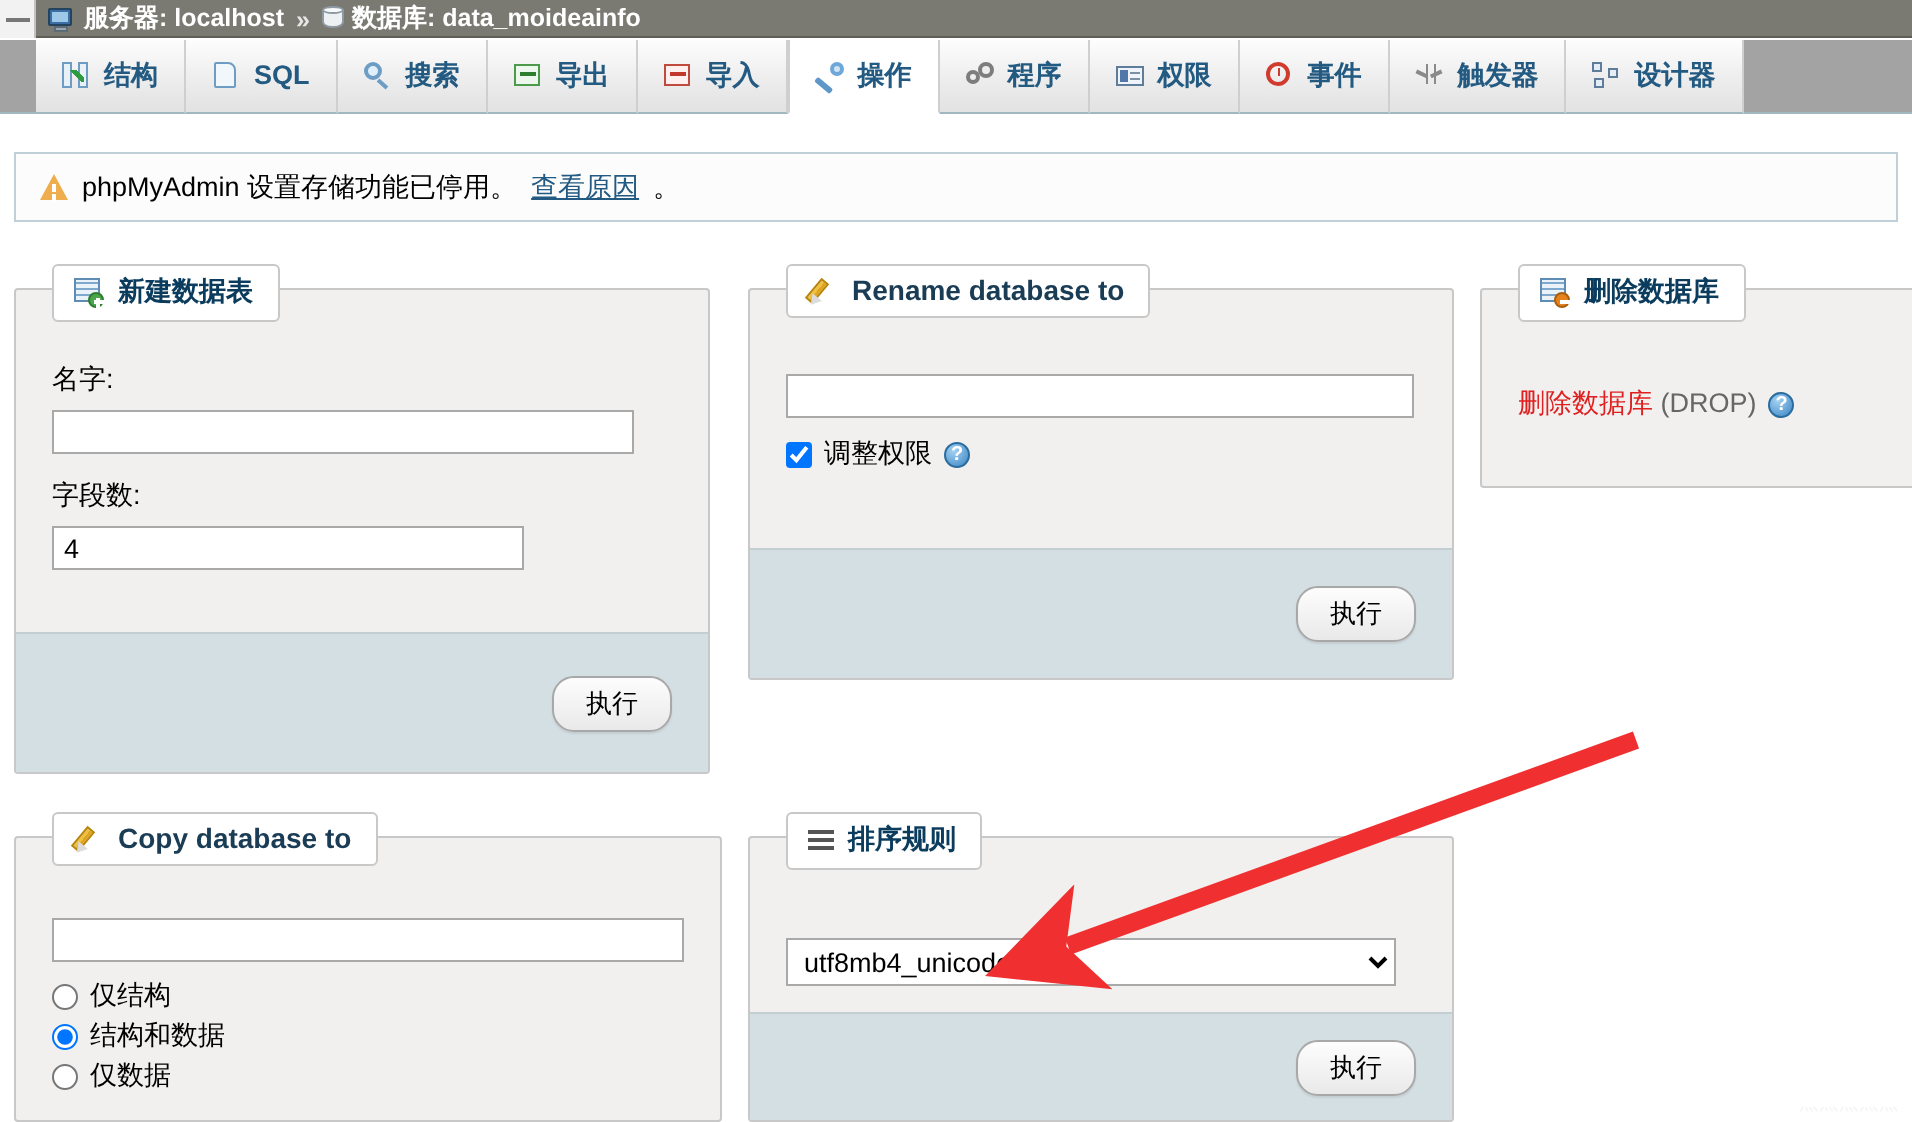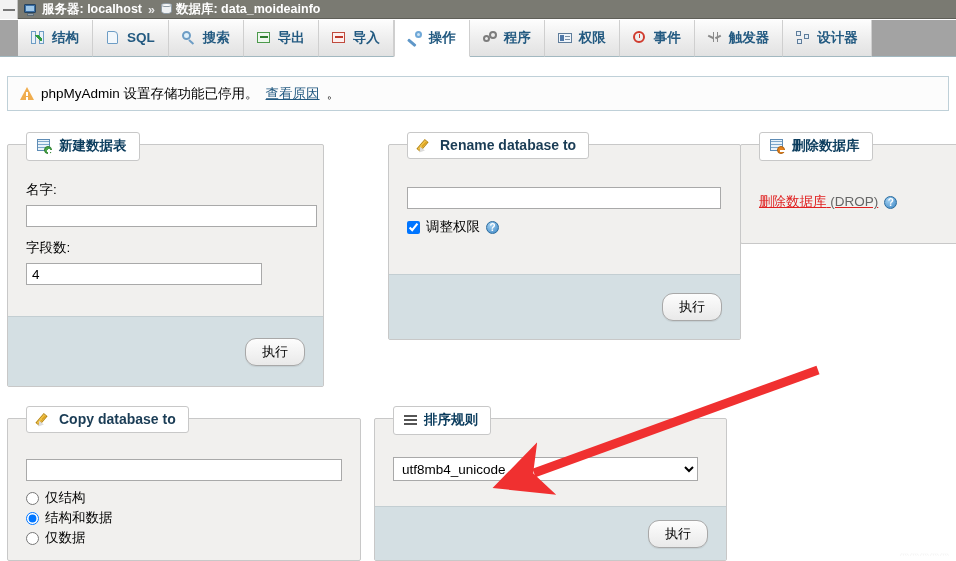--- a/index.html
+++ b/index.html
@@ -489,7 +489,7 @@
     <span>。</span>
 </div>
 
-<div class="panel" style="left:7px; top:144px; width:317px; height:243px;">
+<div class="panel" style="left:7px; top:144px; width:348px; height:243px;">
   <div class="legend">
     <span class="ico-newtable">
         <i class="t"></i>

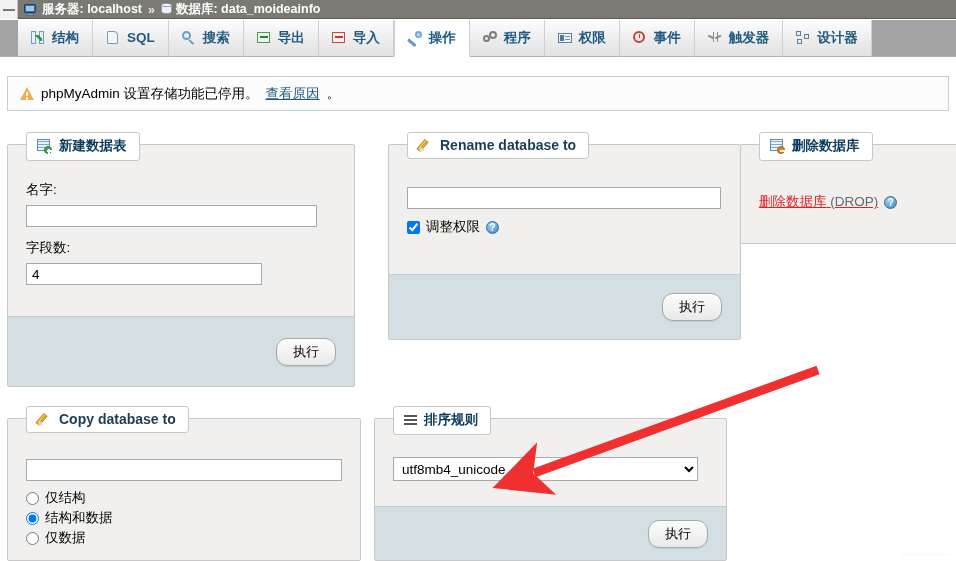--- a/index.html
+++ b/index.html
@@ -509,7 +509,7 @@
   </div>
 </div>
 
-<div class="panel" style="left:388px; top:144px; width:353px; height:196px;">
+<div class="panel" style="left:374px; top:144px; width:353px; height:196px;">
   <div class="legend en">
     <span class="ico-pencil">
         <i class="shaft"></i>

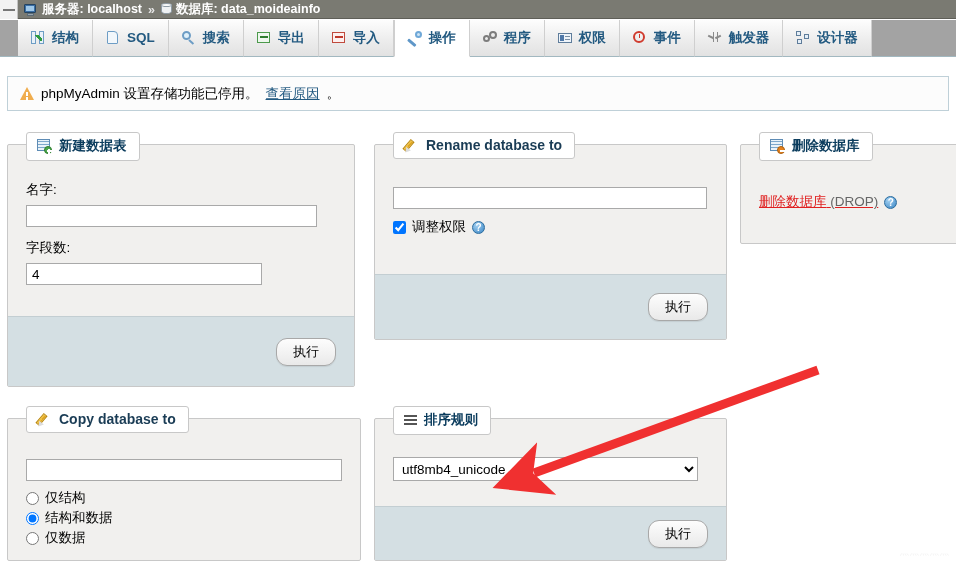--- a/index.html
+++ b/index.html
@@ -333,7 +333,7 @@
   }
 
   .drop-link {
-    color: #e02020; font-size: 13.5px; cursor: pointer; text-decoration: underline;
+    color: #e02020; font-size: 13.5px; cursor: pointer;
   }
   .drop-link .paren { color: #666; }
 

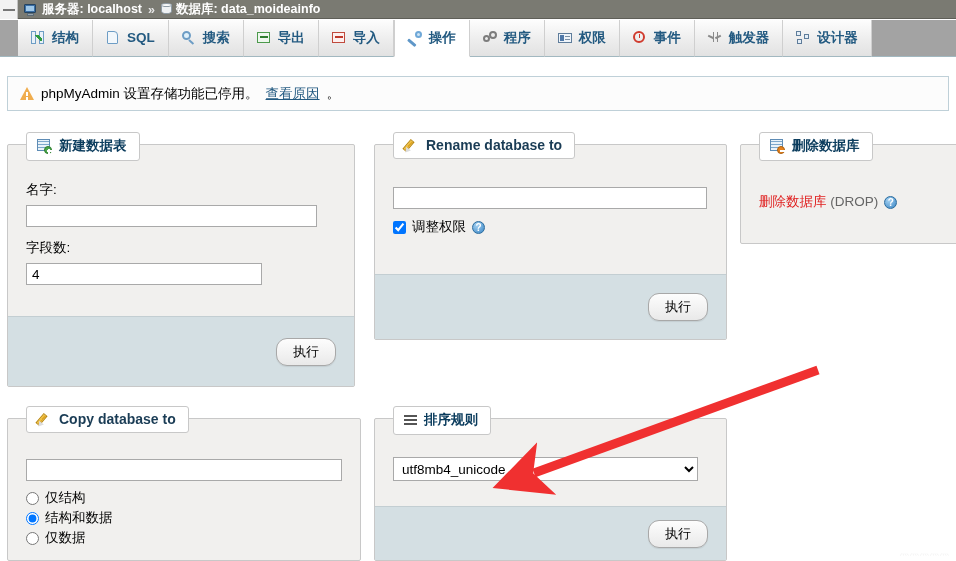--- a/index.html
+++ b/index.html
@@ -580,7 +580,7 @@
       </span>
     <span>排序规则</span>
   </div>
-  <div class="panel-body" style="padding-top:38px;">
+  <div class="panel-body" style="padding-top:22px;margin-top:28px;">
     <select class="coll">
       <option>utf8mb4_unicode_ci</option>
     </select>

